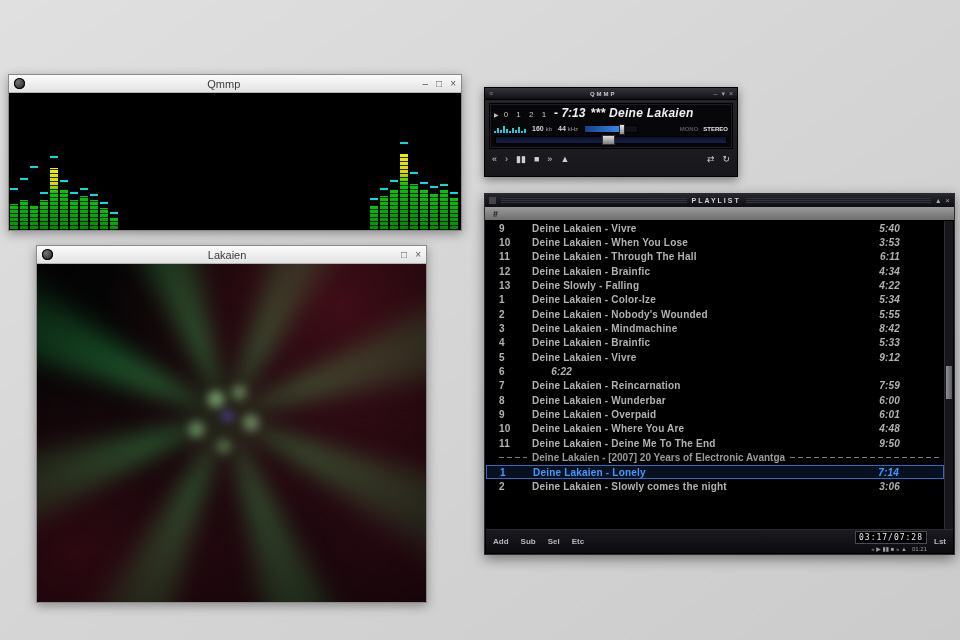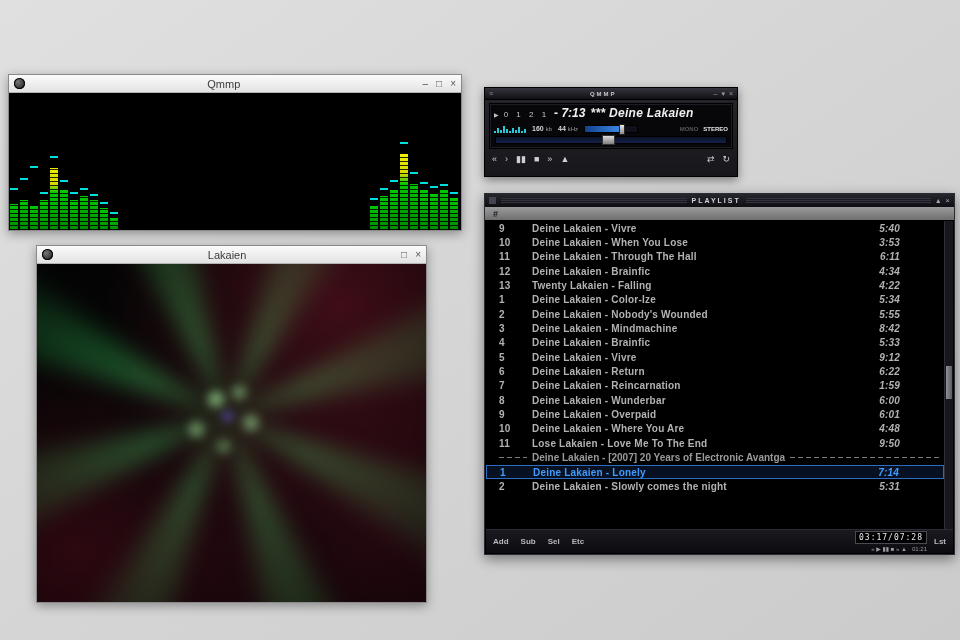--- a/index.html
+++ b/index.html
@@ -349,7 +349,7 @@
         </div>
         <div class="pl-row">
           <span class="num">13</span>
-          <span class="title">Twenty Lakaien - Falling</span>
+          <span class="title">Deine Slowly - Falling</span>
           <span class="time">4:22</span>
         </div>
         <div class="pl-row">

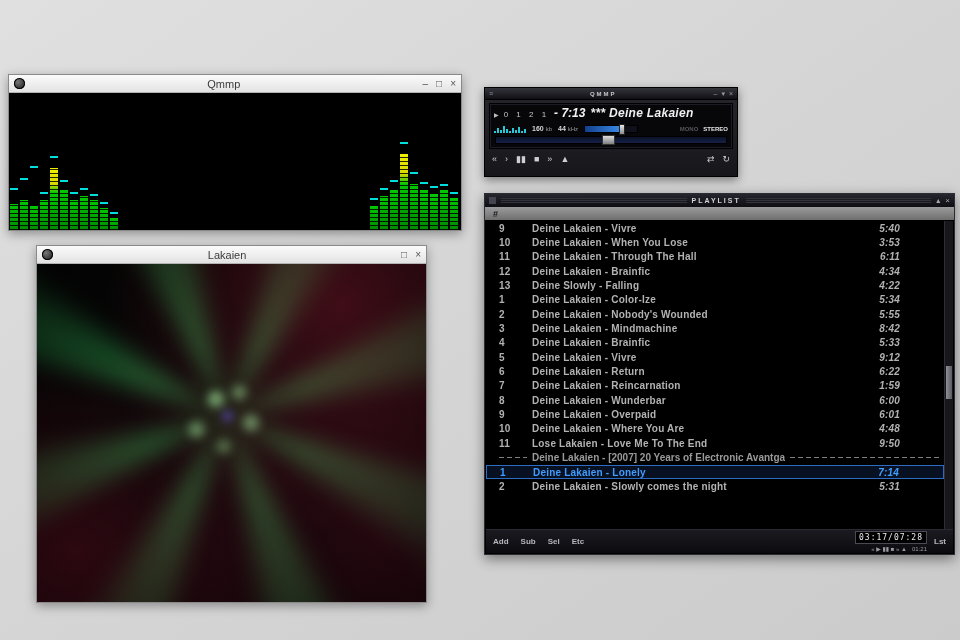--- a/index.html
+++ b/index.html
@@ -379,7 +379,6 @@
         </div>
         <div class="pl-row">
           <span class="num">6</span>
-          <span class="title">Deine Lakaien - Return</span>
           <span class="time">6:22</span>
         </div>
         <div class="pl-row">

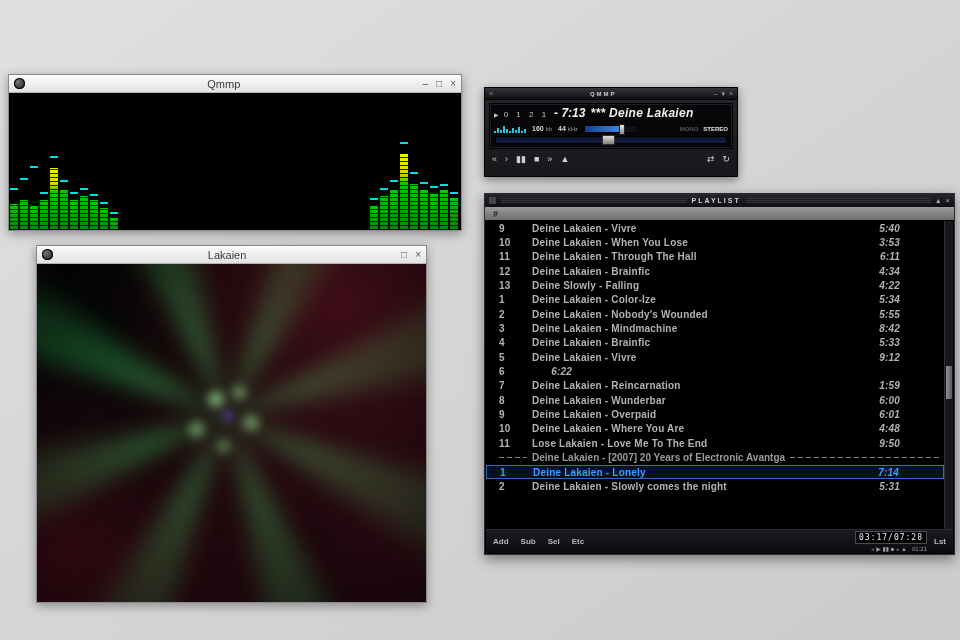--- a/index.html
+++ b/index.html
@@ -384,7 +384,7 @@
         <div class="pl-row">
           <span class="num">7</span>
           <span class="title">Deine Lakaien - Reincarnation</span>
-          <span class="time">1:59</span>
+          <span class="time">7:59</span>
         </div>
         <div class="pl-row">
           <span class="num">8</span>

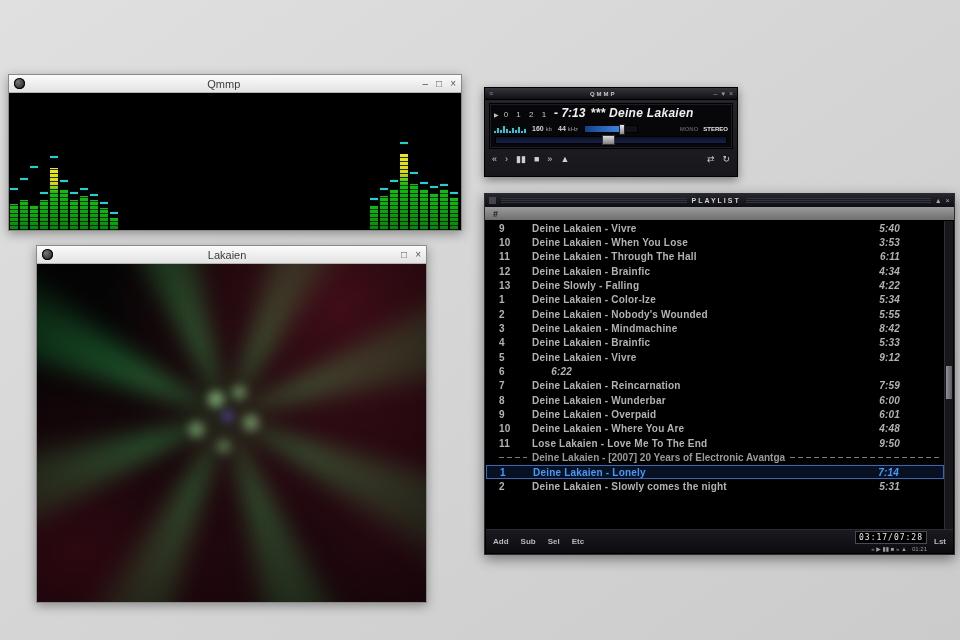--- a/index.html
+++ b/index.html
@@ -403,7 +403,7 @@
         </div>
         <div class="pl-row">
           <span class="num">11</span>
-          <span class="title">Lose Lakaien - Love Me To The End</span>
+          <span class="title">Deine Lakaien - Deine Me To The End</span>
           <span class="time">9:50</span>
         </div>
         <div class="pl-group">

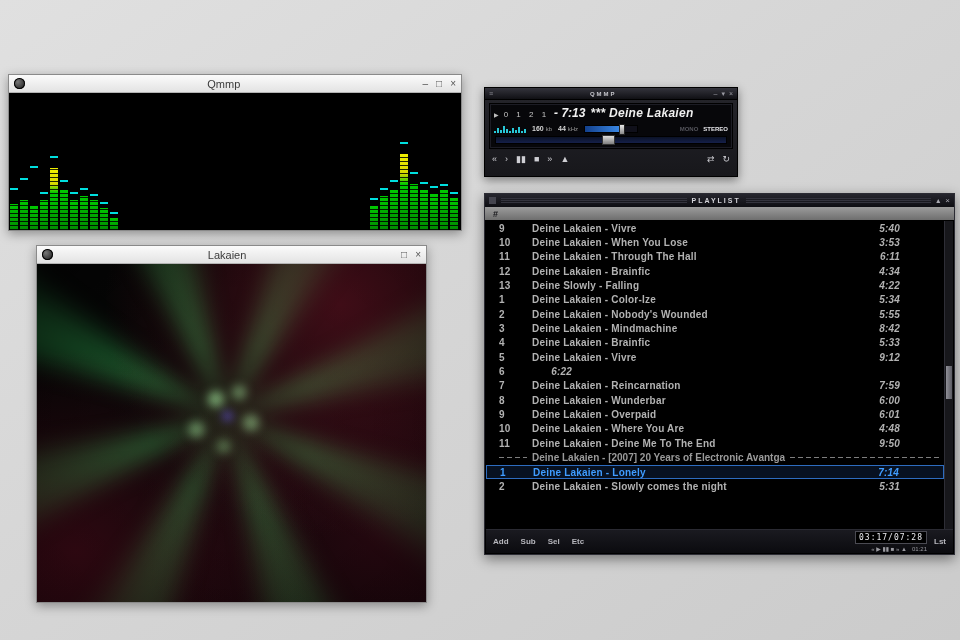--- a/index.html
+++ b/index.html
@@ -419,7 +419,7 @@
         <div class="pl-row">
           <span class="num">2</span>
           <span class="title">Deine Lakaien - Slowly comes the night</span>
-          <span class="time">5:31</span>
+          <span class="time">3:06</span>
         </div>
       </div>
     <div class="pl-scroll">

